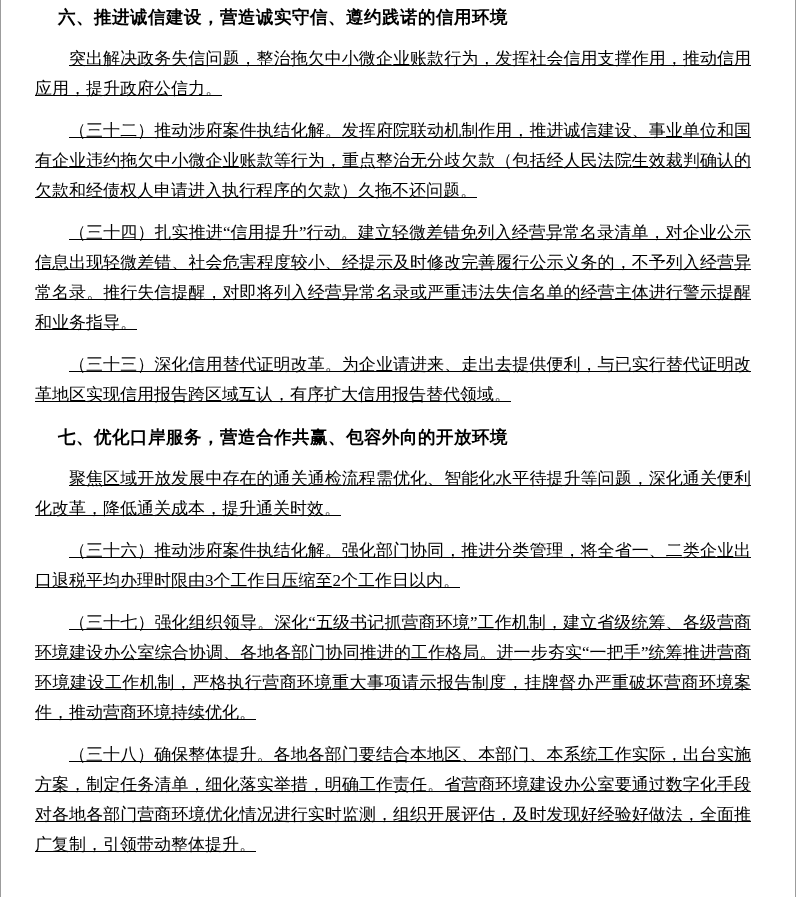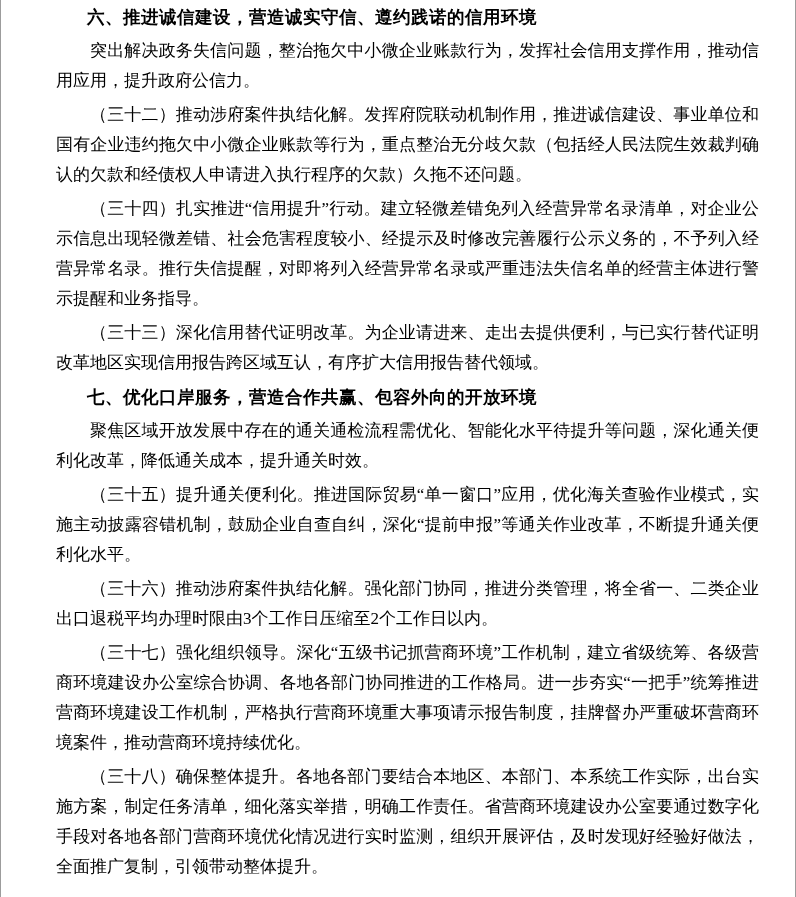--- a/index.html
+++ b/index.html
@@ -19,7 +19,7 @@
     background: #ffffff;
     border-left: 1px solid #9c9c9c;
     border-right: 1px solid #9c9c9c;
-    padding: 2px 32px 0 51px;
+    padding: 2px 32px 0 22px;
   }
   .doc {
     font-family: "Liberation Serif", "DejaVu Serif", serif;

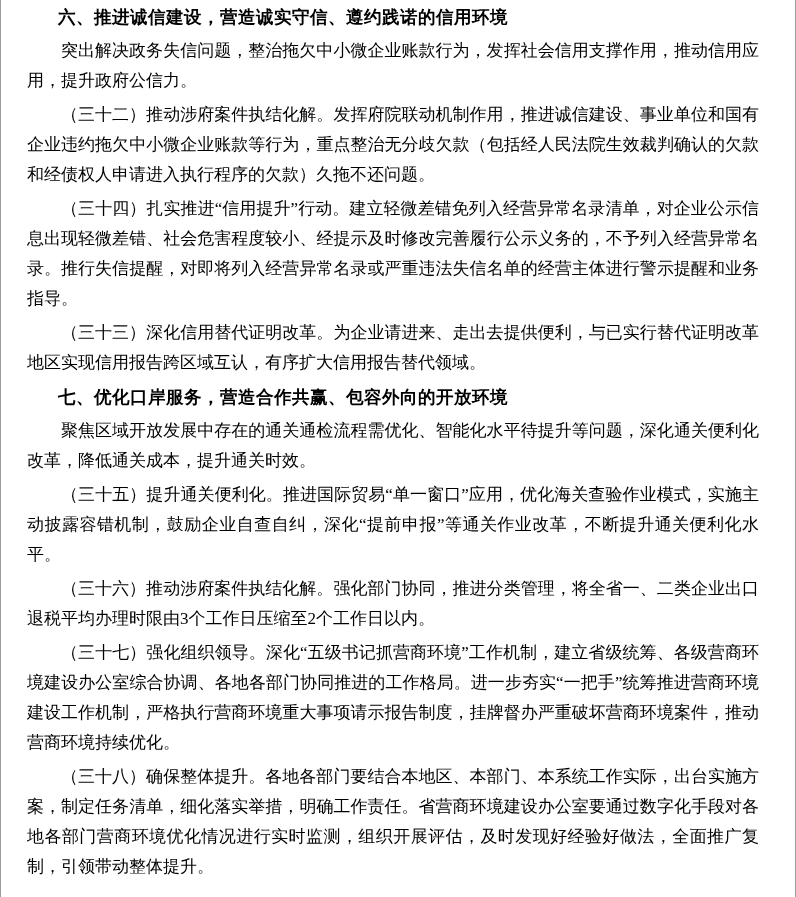--- a/index.html
+++ b/index.html
@@ -39,7 +39,8 @@
   }
   .para {
     text-indent: 2em;
-    margin: 4px;
+    margin: 12px;
+    text-decoration: underline;
   }
 </style>
 </head>

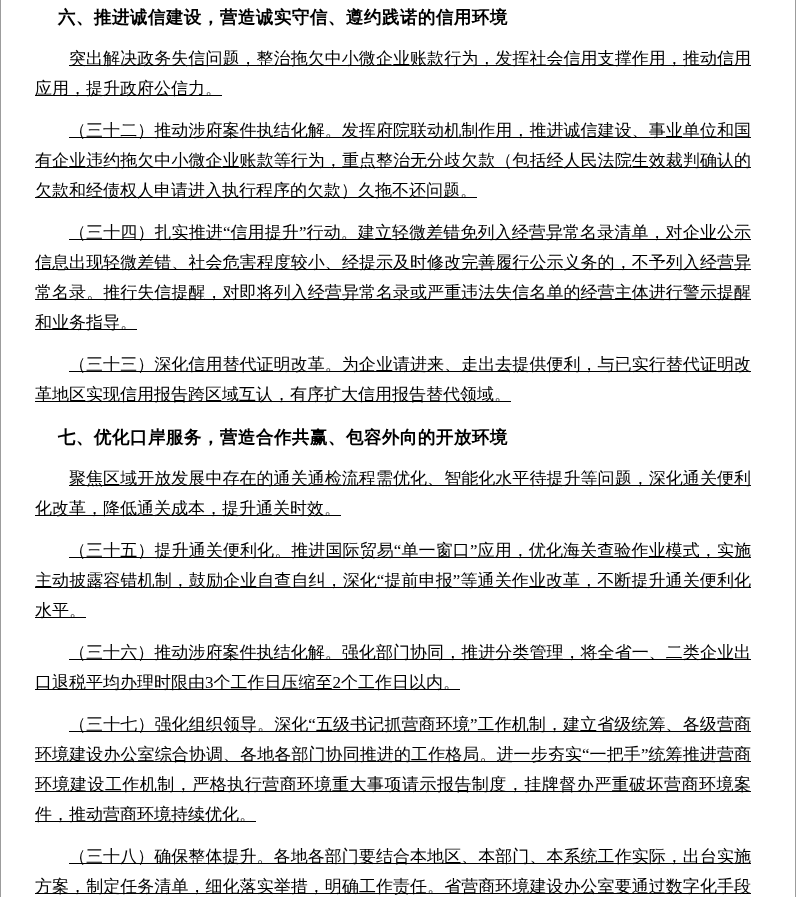--- a/index.html
+++ b/index.html
@@ -57,7 +57,6 @@
 
     <h3 class="section-heading">七、优化口岸服务，营造合作共赢、包容外向的开放环境</h3>
     <p class="para">聚焦区域开放发展中存在的通关通检流程需优化、智能化水平待提升等问题，深化通关便利化改革，降低通关成本，提升通关时效。</p>
-    <p class="para">（三十五）提升通关便利化。推进国际贸易“单一窗口”应用，优化海关查验作业模式，实施主动披露容错机制，鼓励企业自查自纠，深化“提前申报”等通关作业改革，不断提升通关便利化水平。</p>
     <p class="para">（三十六）推动涉府案件执结化解。强化部门协同，推进分类管理，将全省一、二类企业出口退税平均办理时限由3个工作日压缩至2个工作日以内。</p>
 
     <p class="para">（三十七）强化组织领导。深化“五级书记抓营商环境”工作机制，建立省级统筹、各级营商环境建设办公室综合协调、各地各部门协同推进的工作格局。进一步夯实“一把手”统筹推进营商环境建设工作机制，严格执行营商环境重大事项请示报告制度，挂牌督办严重破坏营商环境案件，推动营商环境持续优化。</p>

